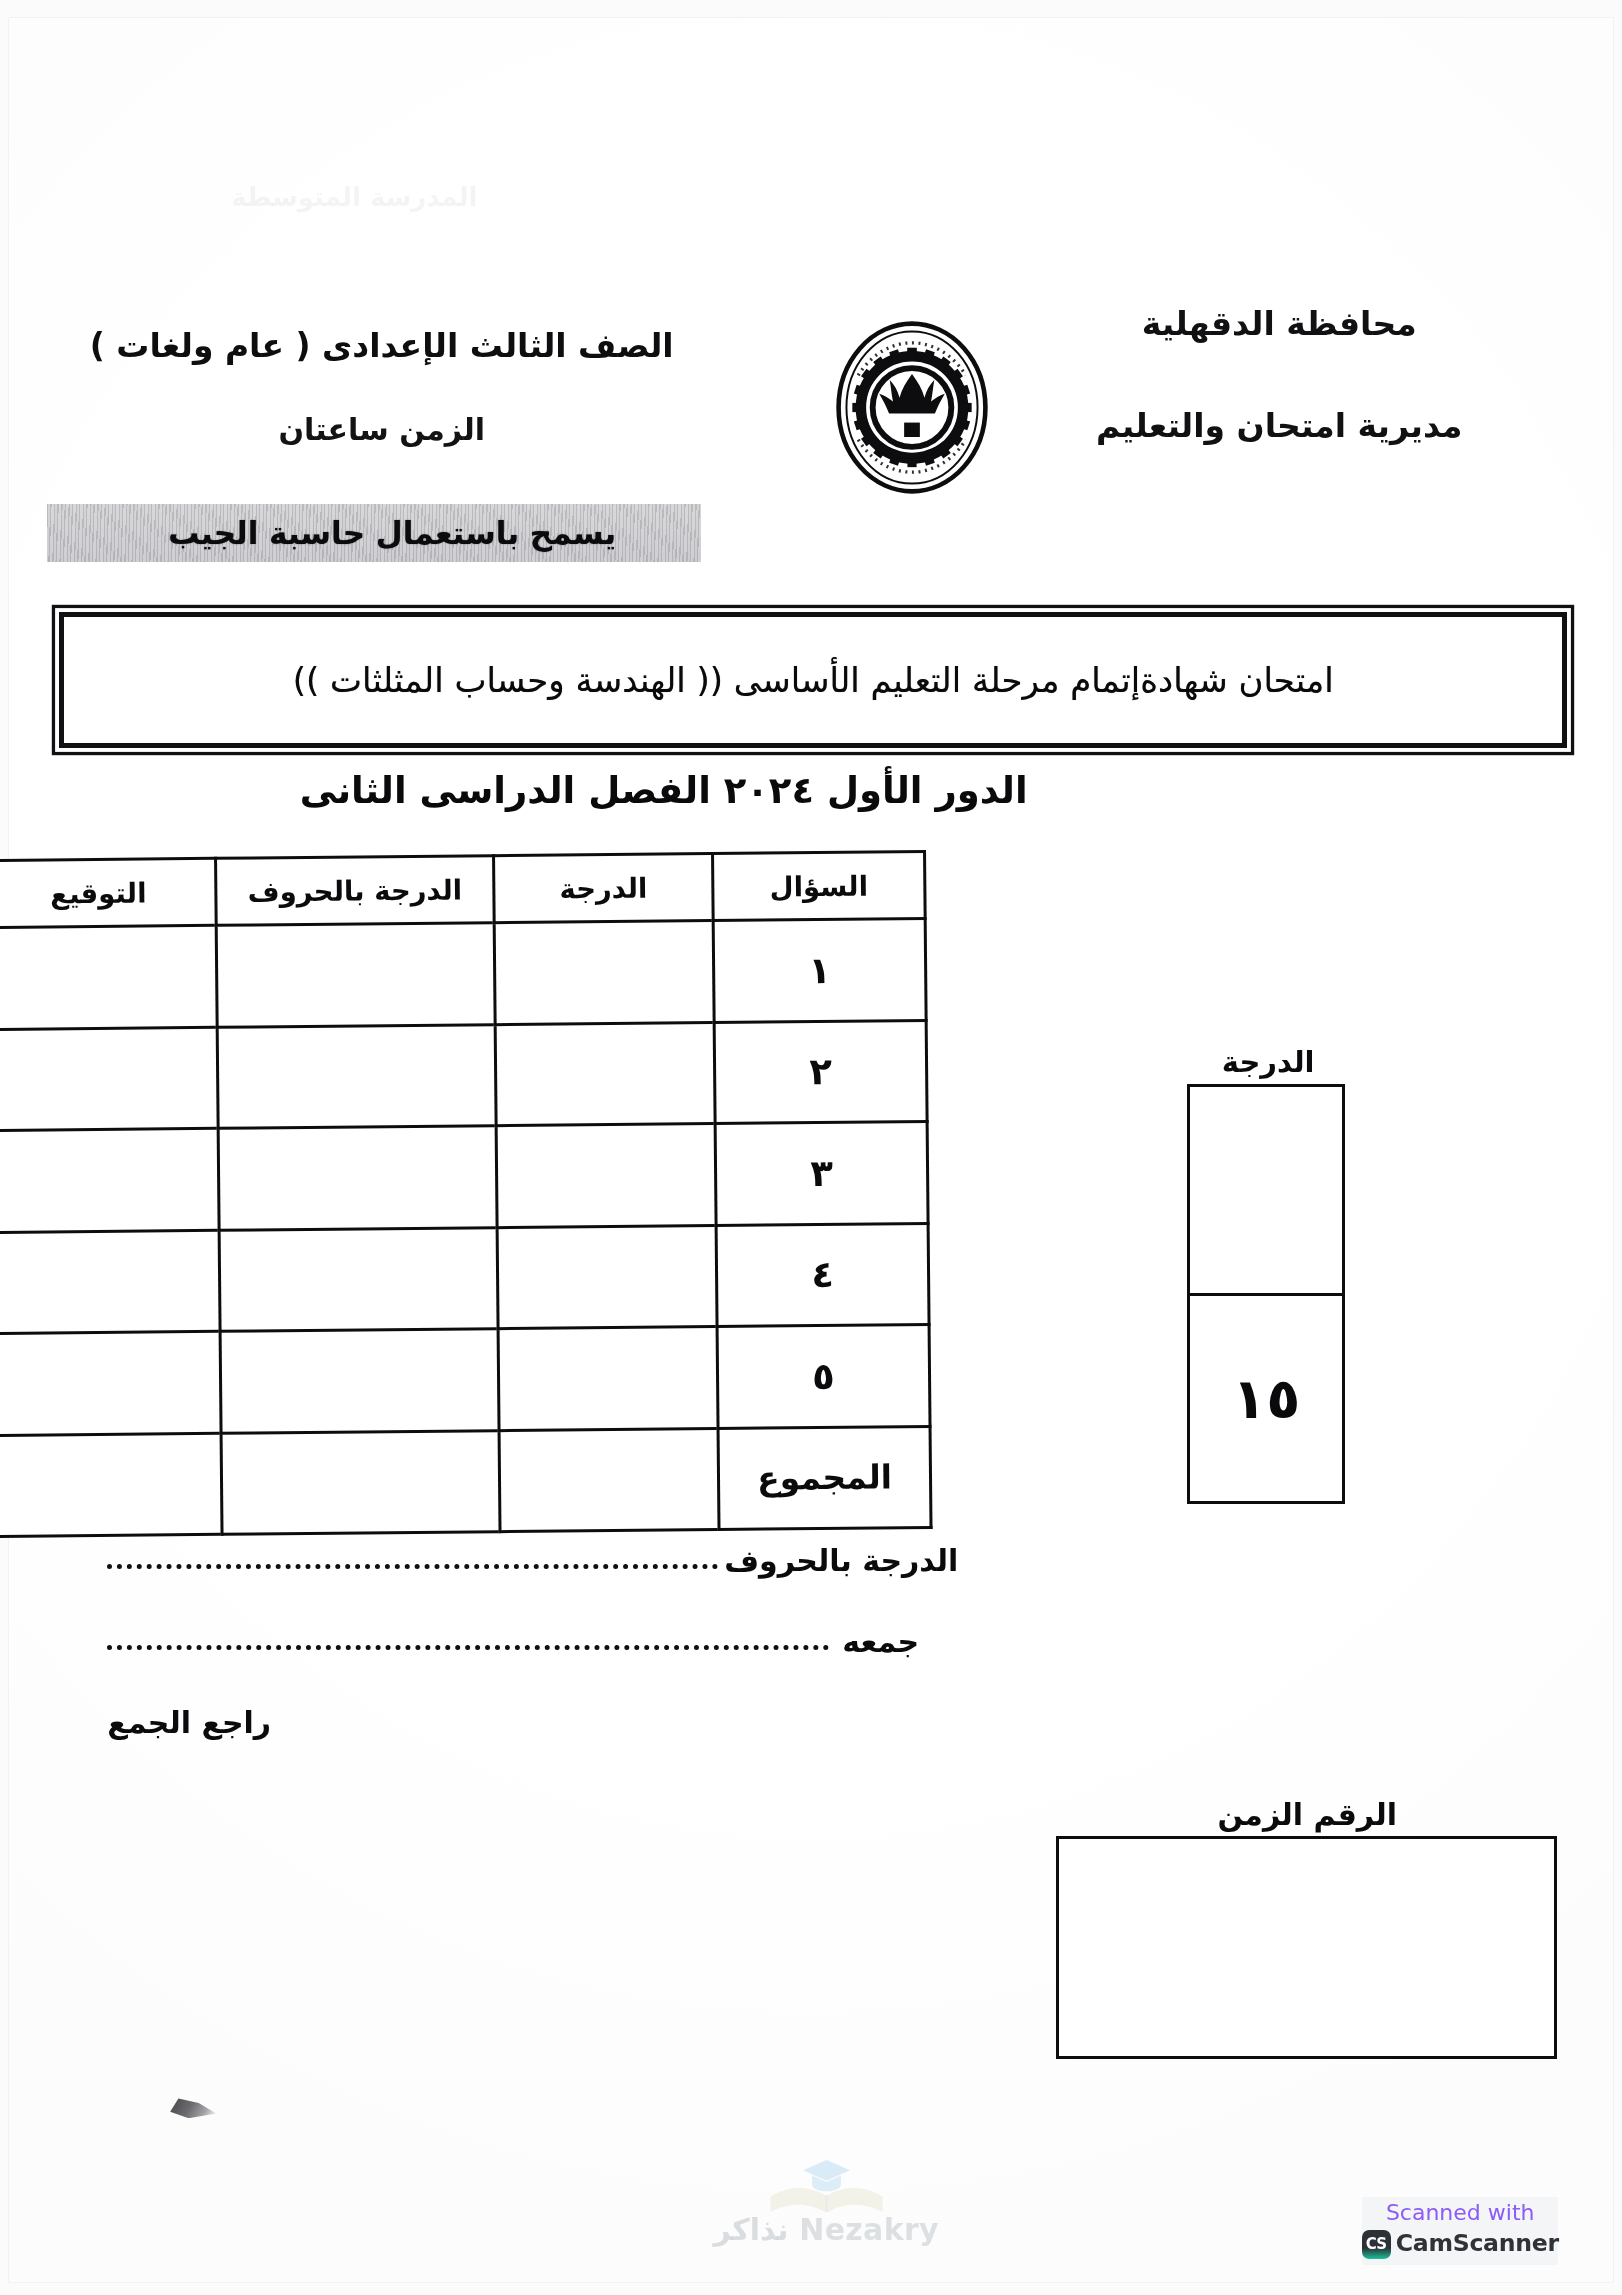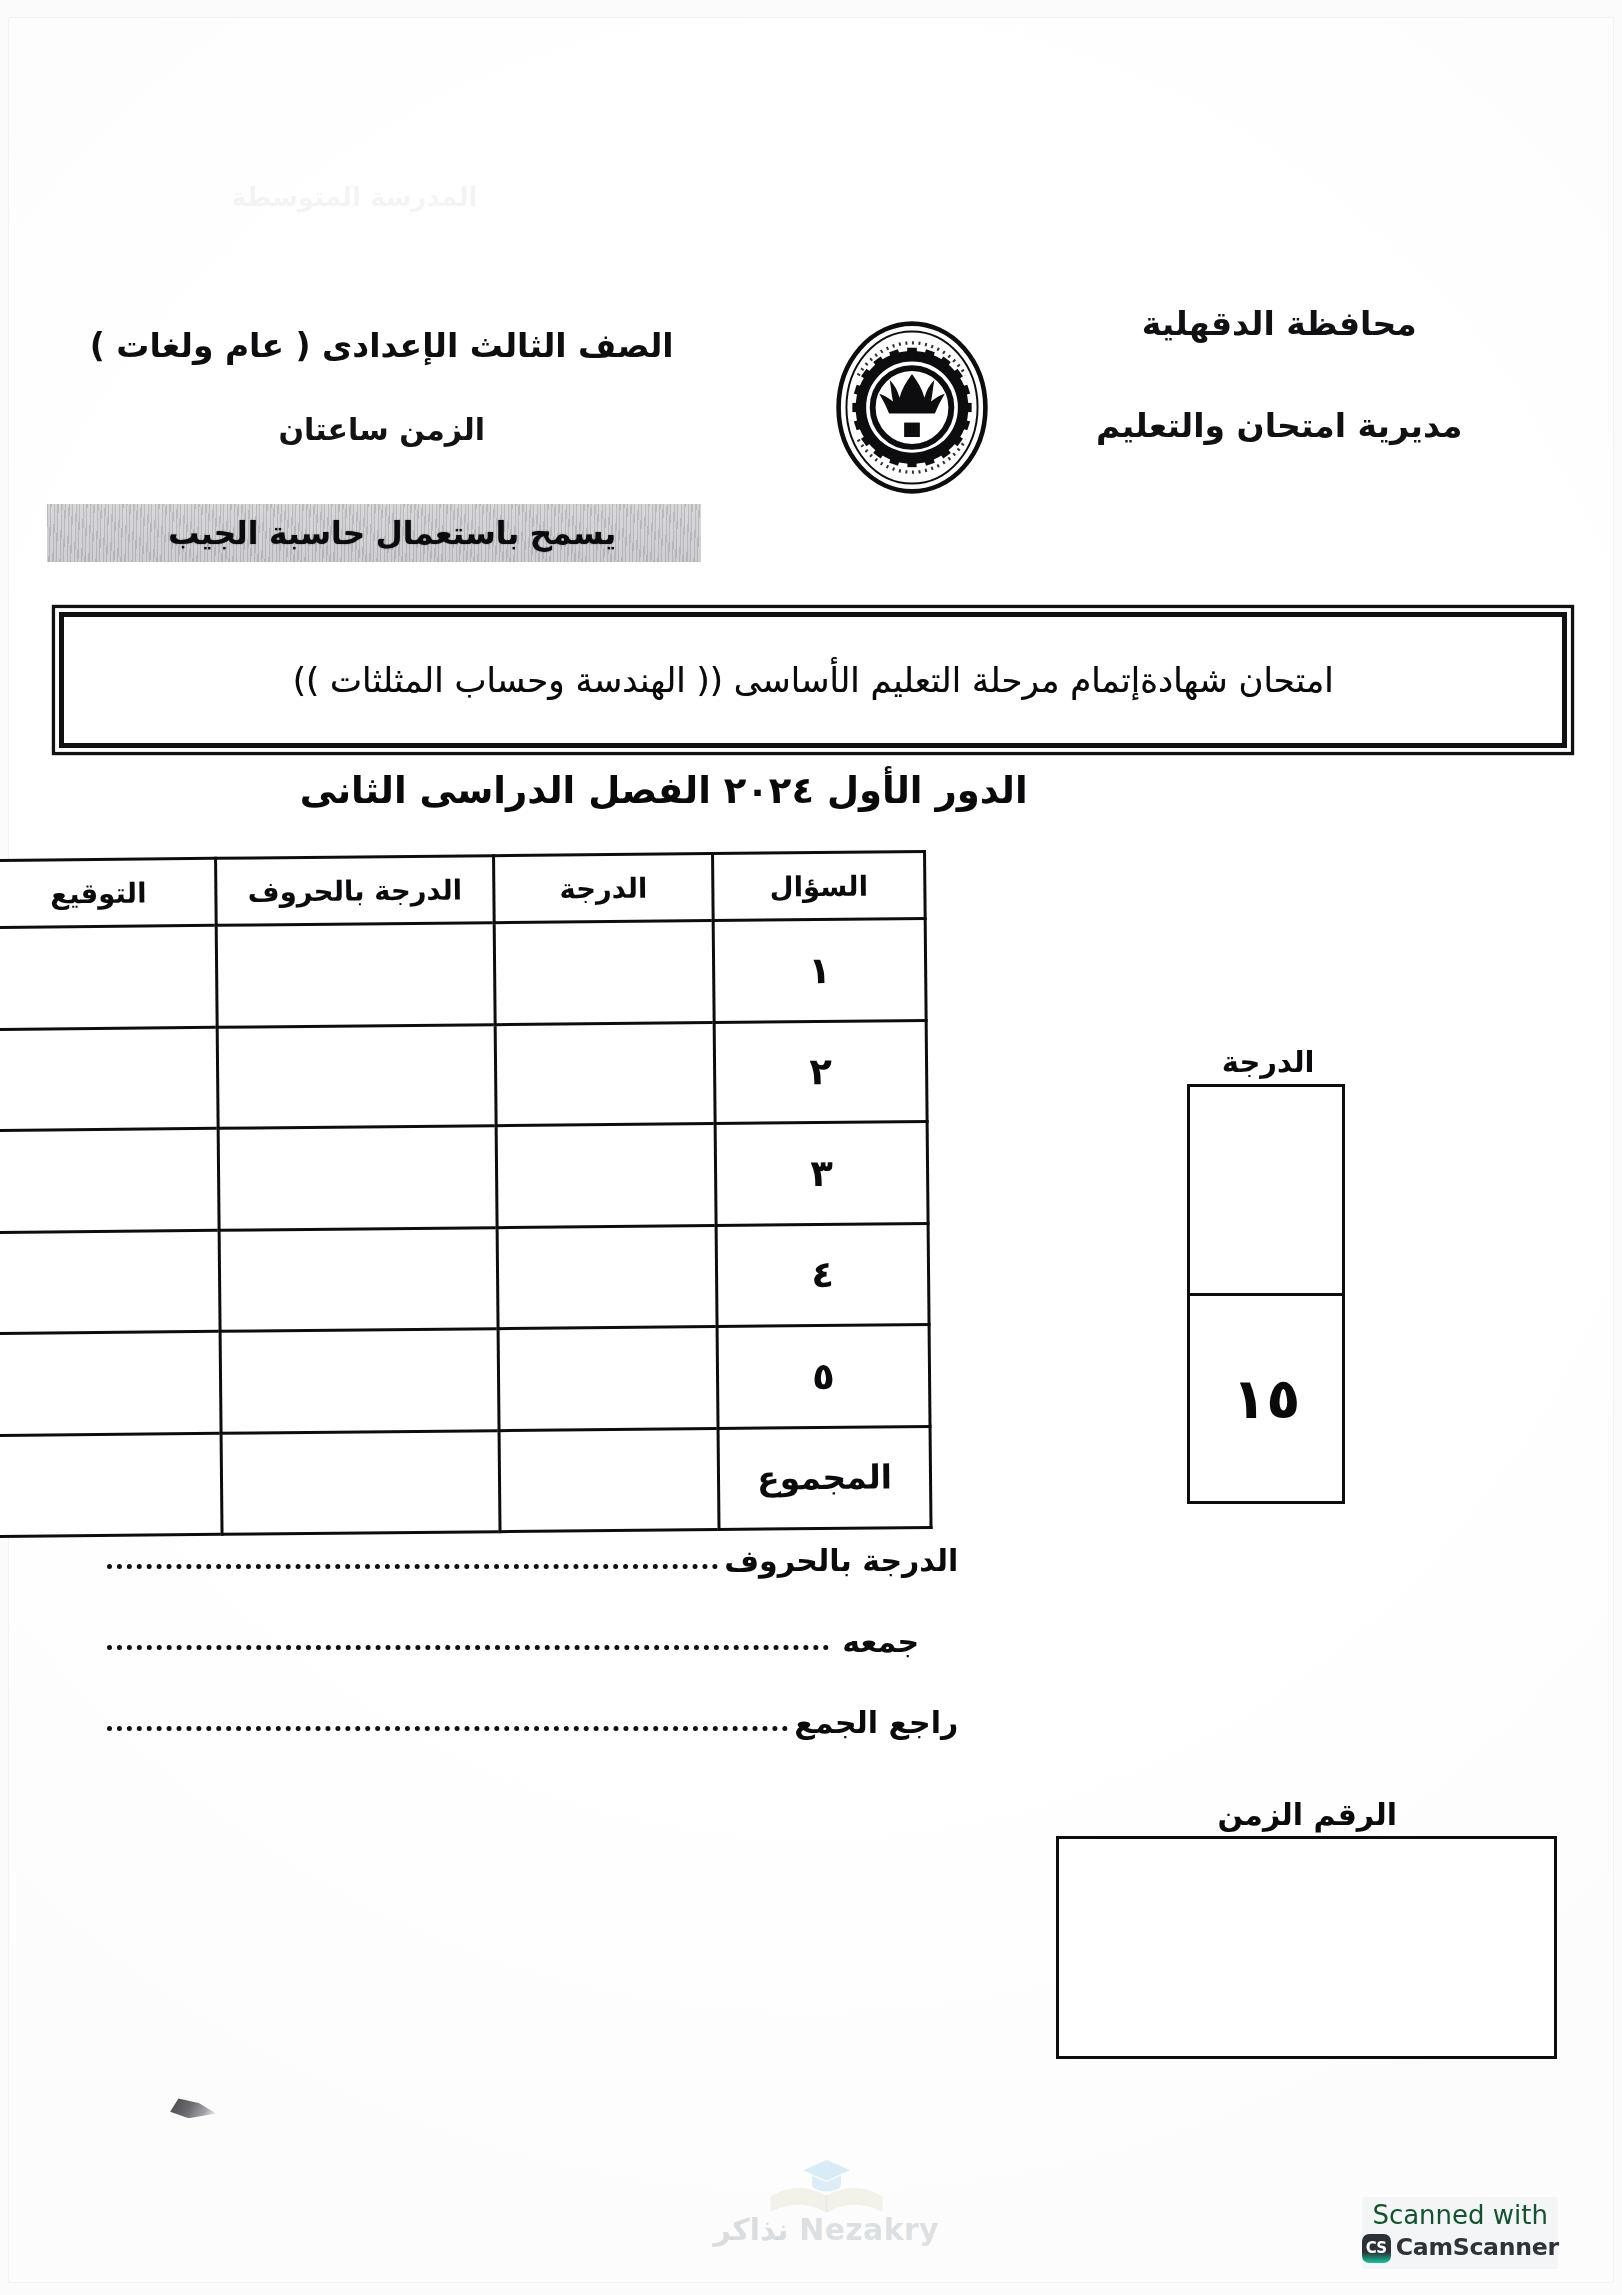--- a/index.html
+++ b/index.html
@@ -274,7 +274,7 @@
   }
   .field-row.r2 { padding-right: 39px; }
   .field-row.r2 .dots { margin-right: 13px; }
-  .field-row.r3 { padding-right: 0px; }
+  .field-row.r3 { padding-right: 0px; flex-direction: column; }
 
   
   .secret-wrap {

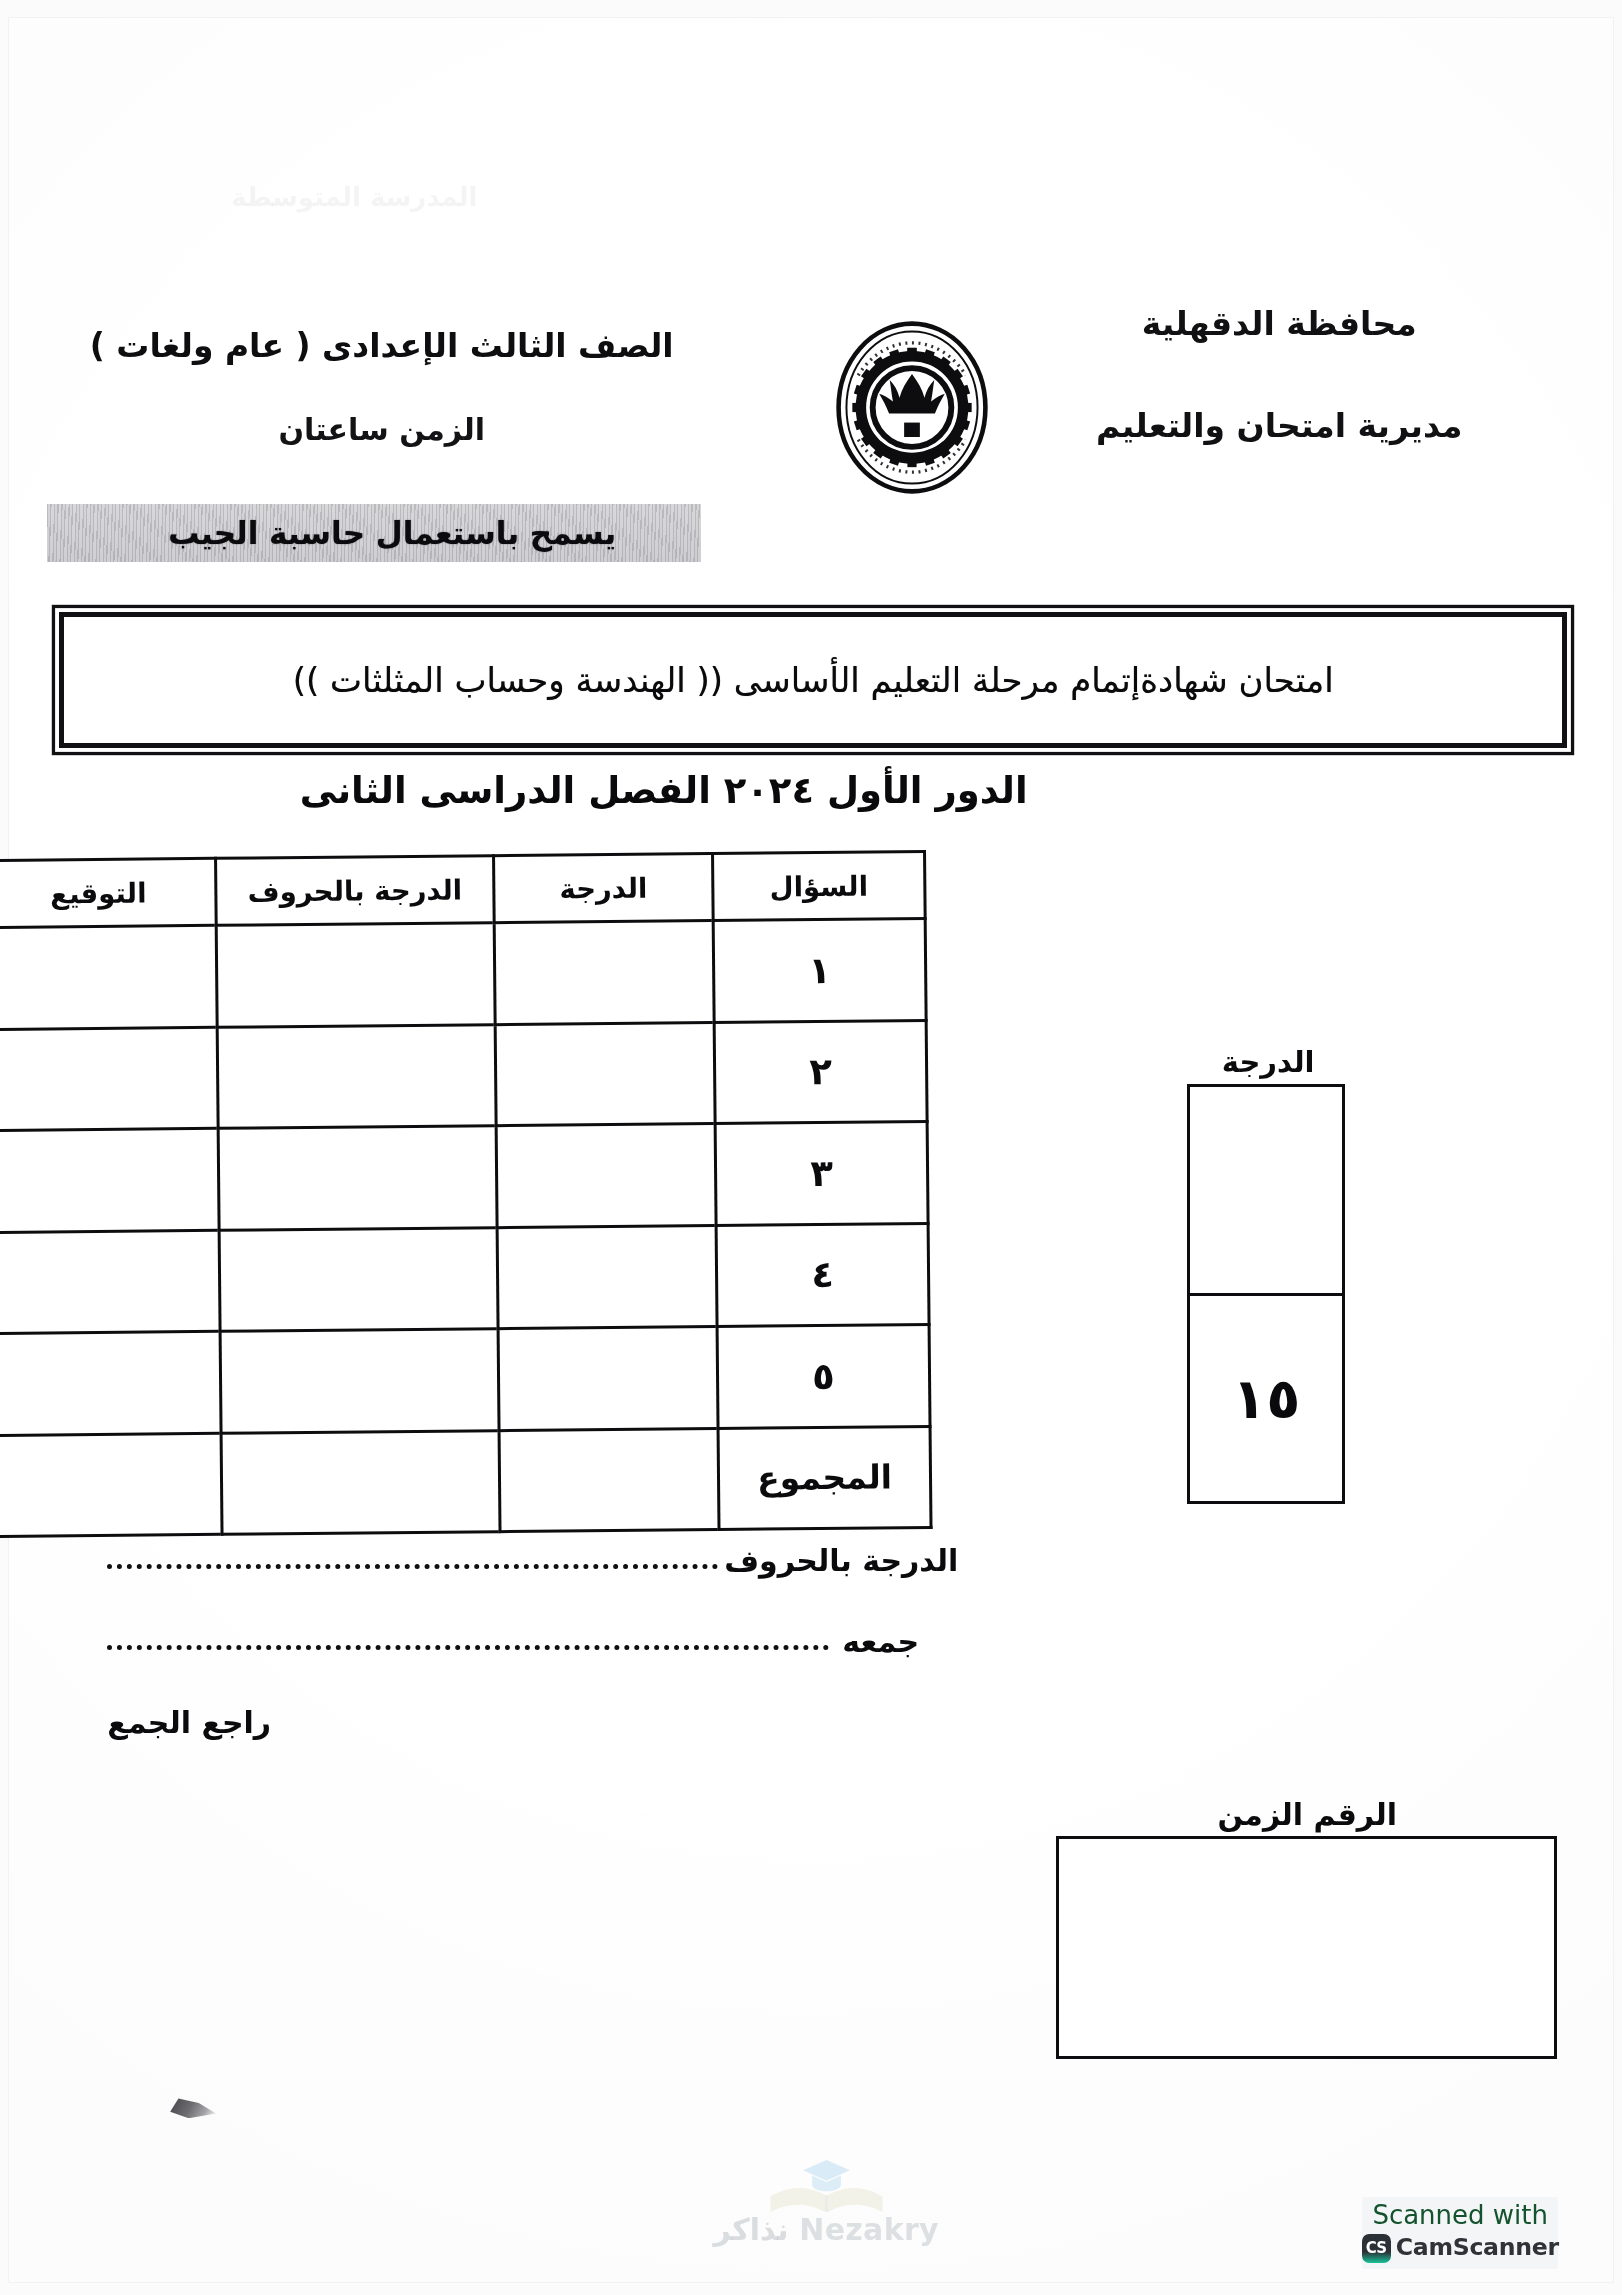--- a/index.html
+++ b/index.html
@@ -343,8 +343,8 @@
     box-sizing: border-box;
   }
   .camscanner .top {
-    font-size: 26px;
-    color: #14532d;
+    font-size: 22px;
+    color: #8b5cf6;
     text-align: center;
     direction: ltr;
     font-weight: 400;

